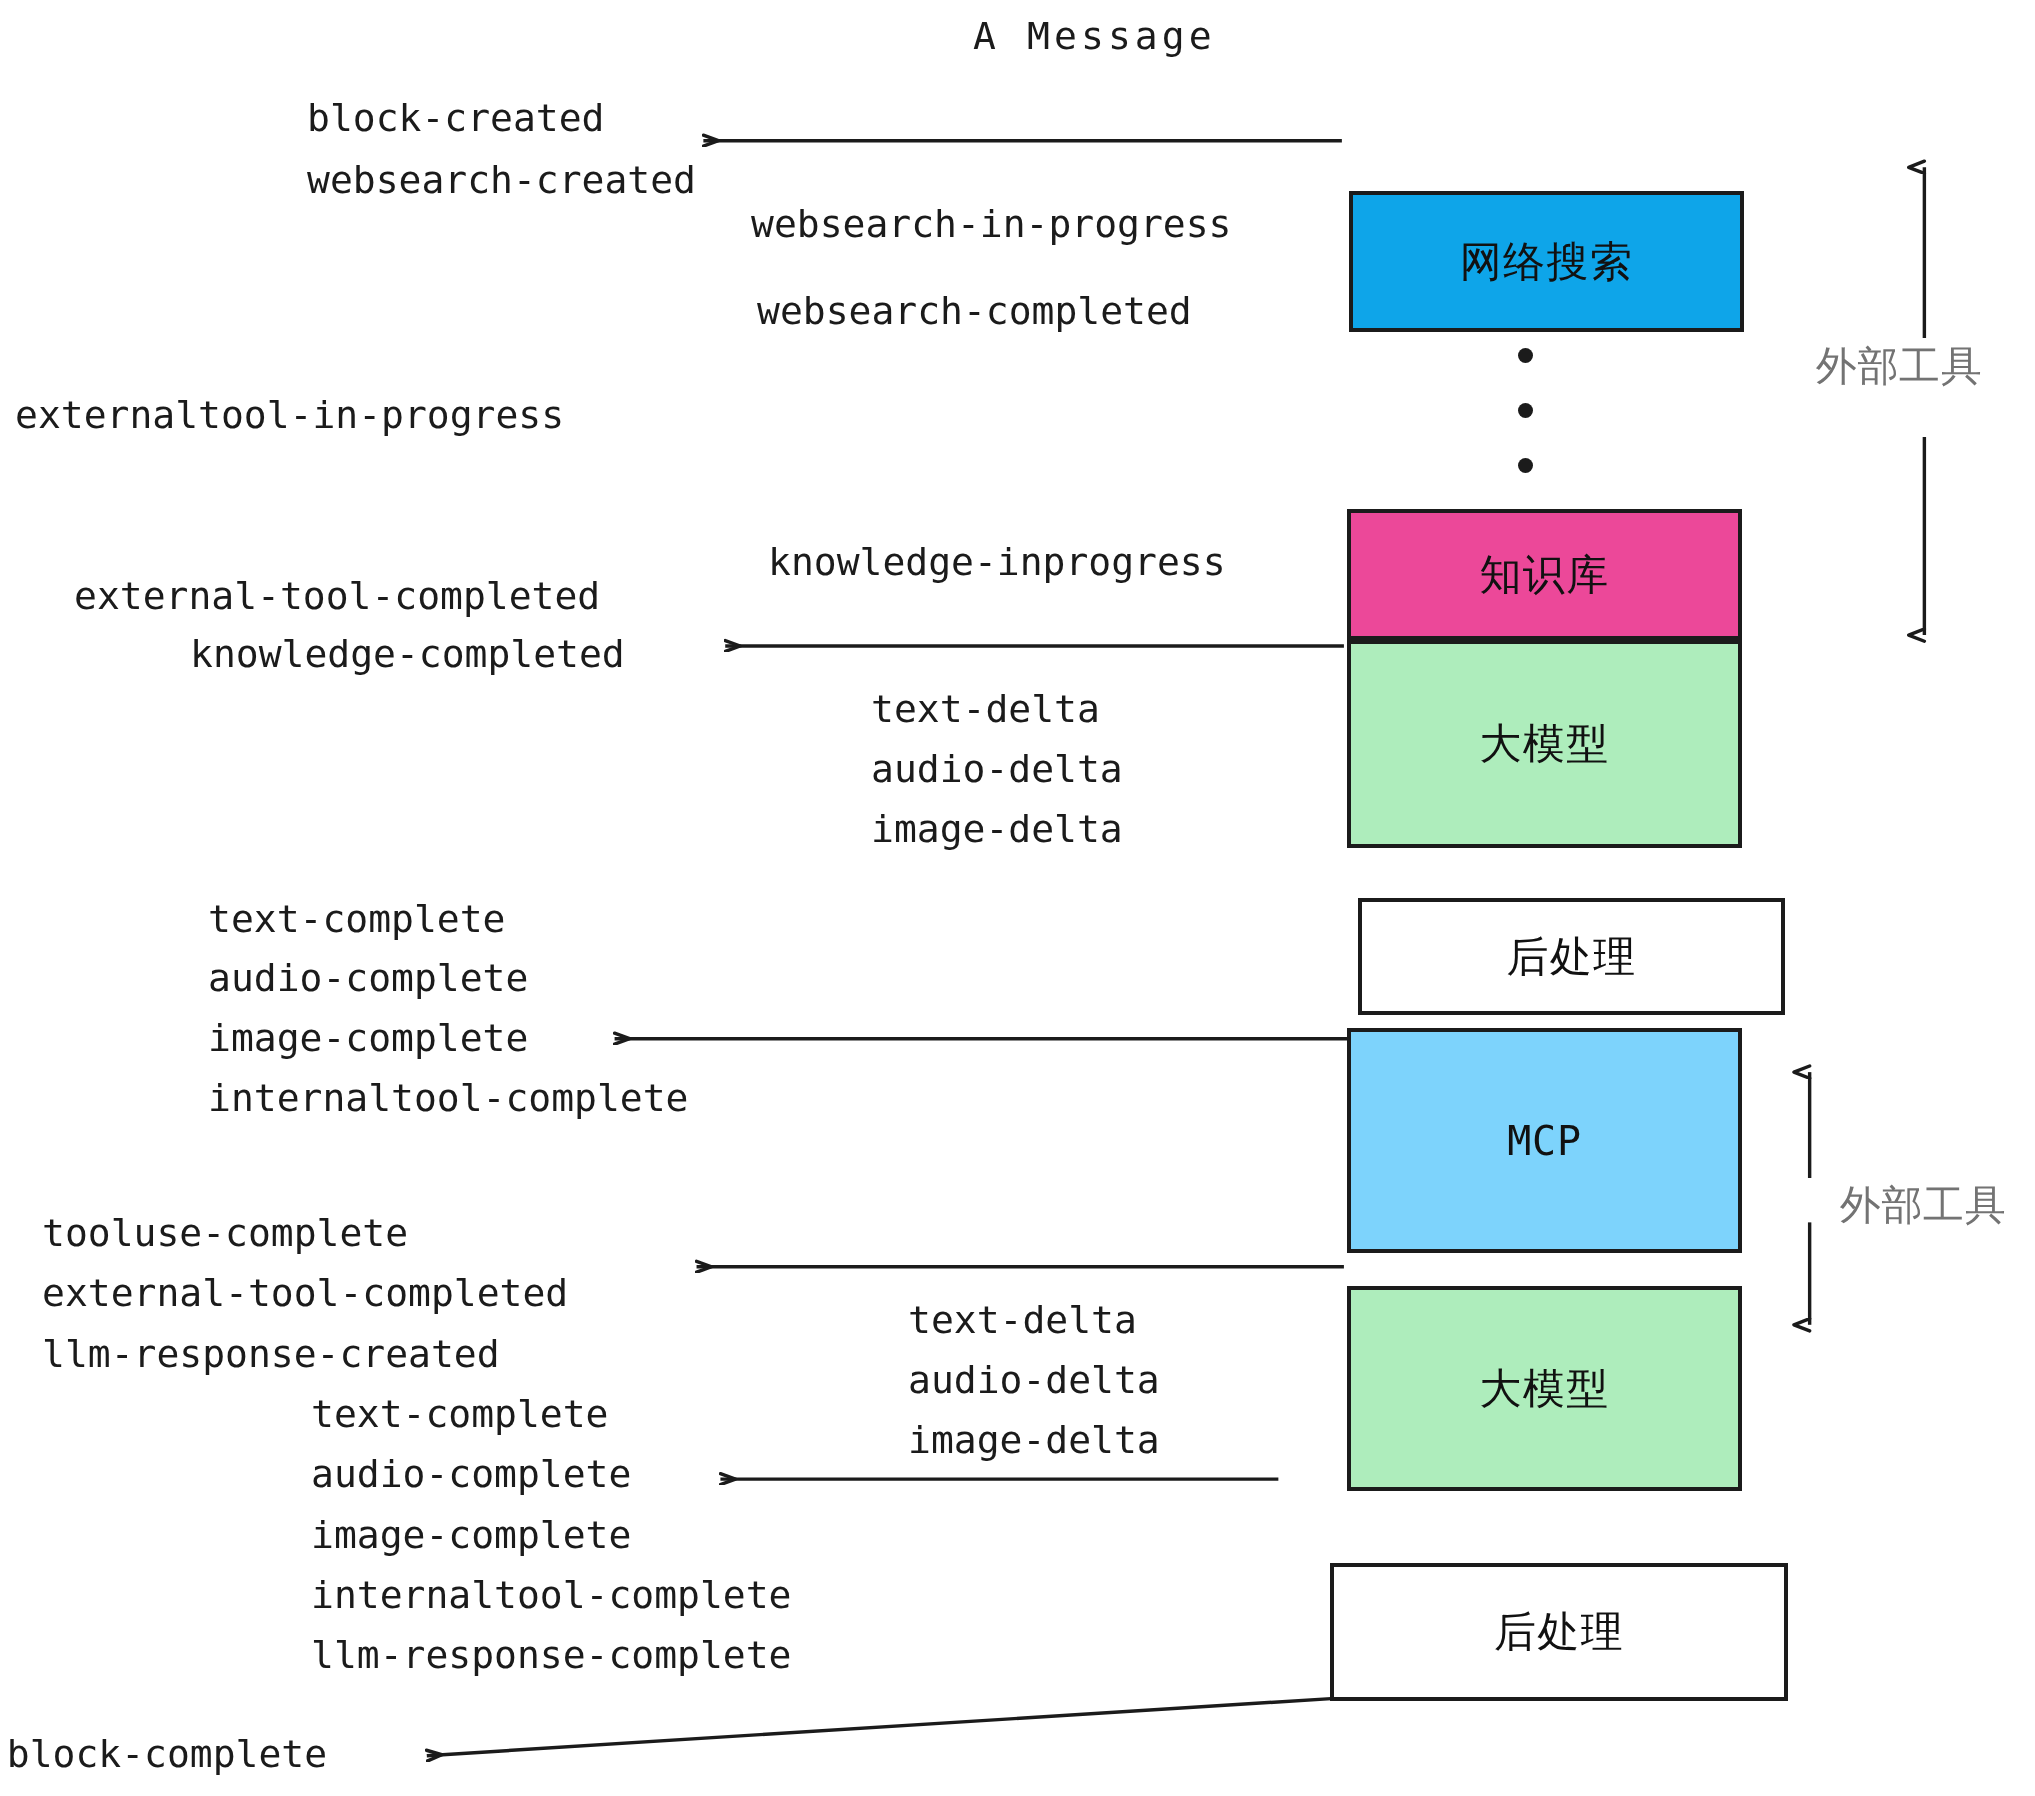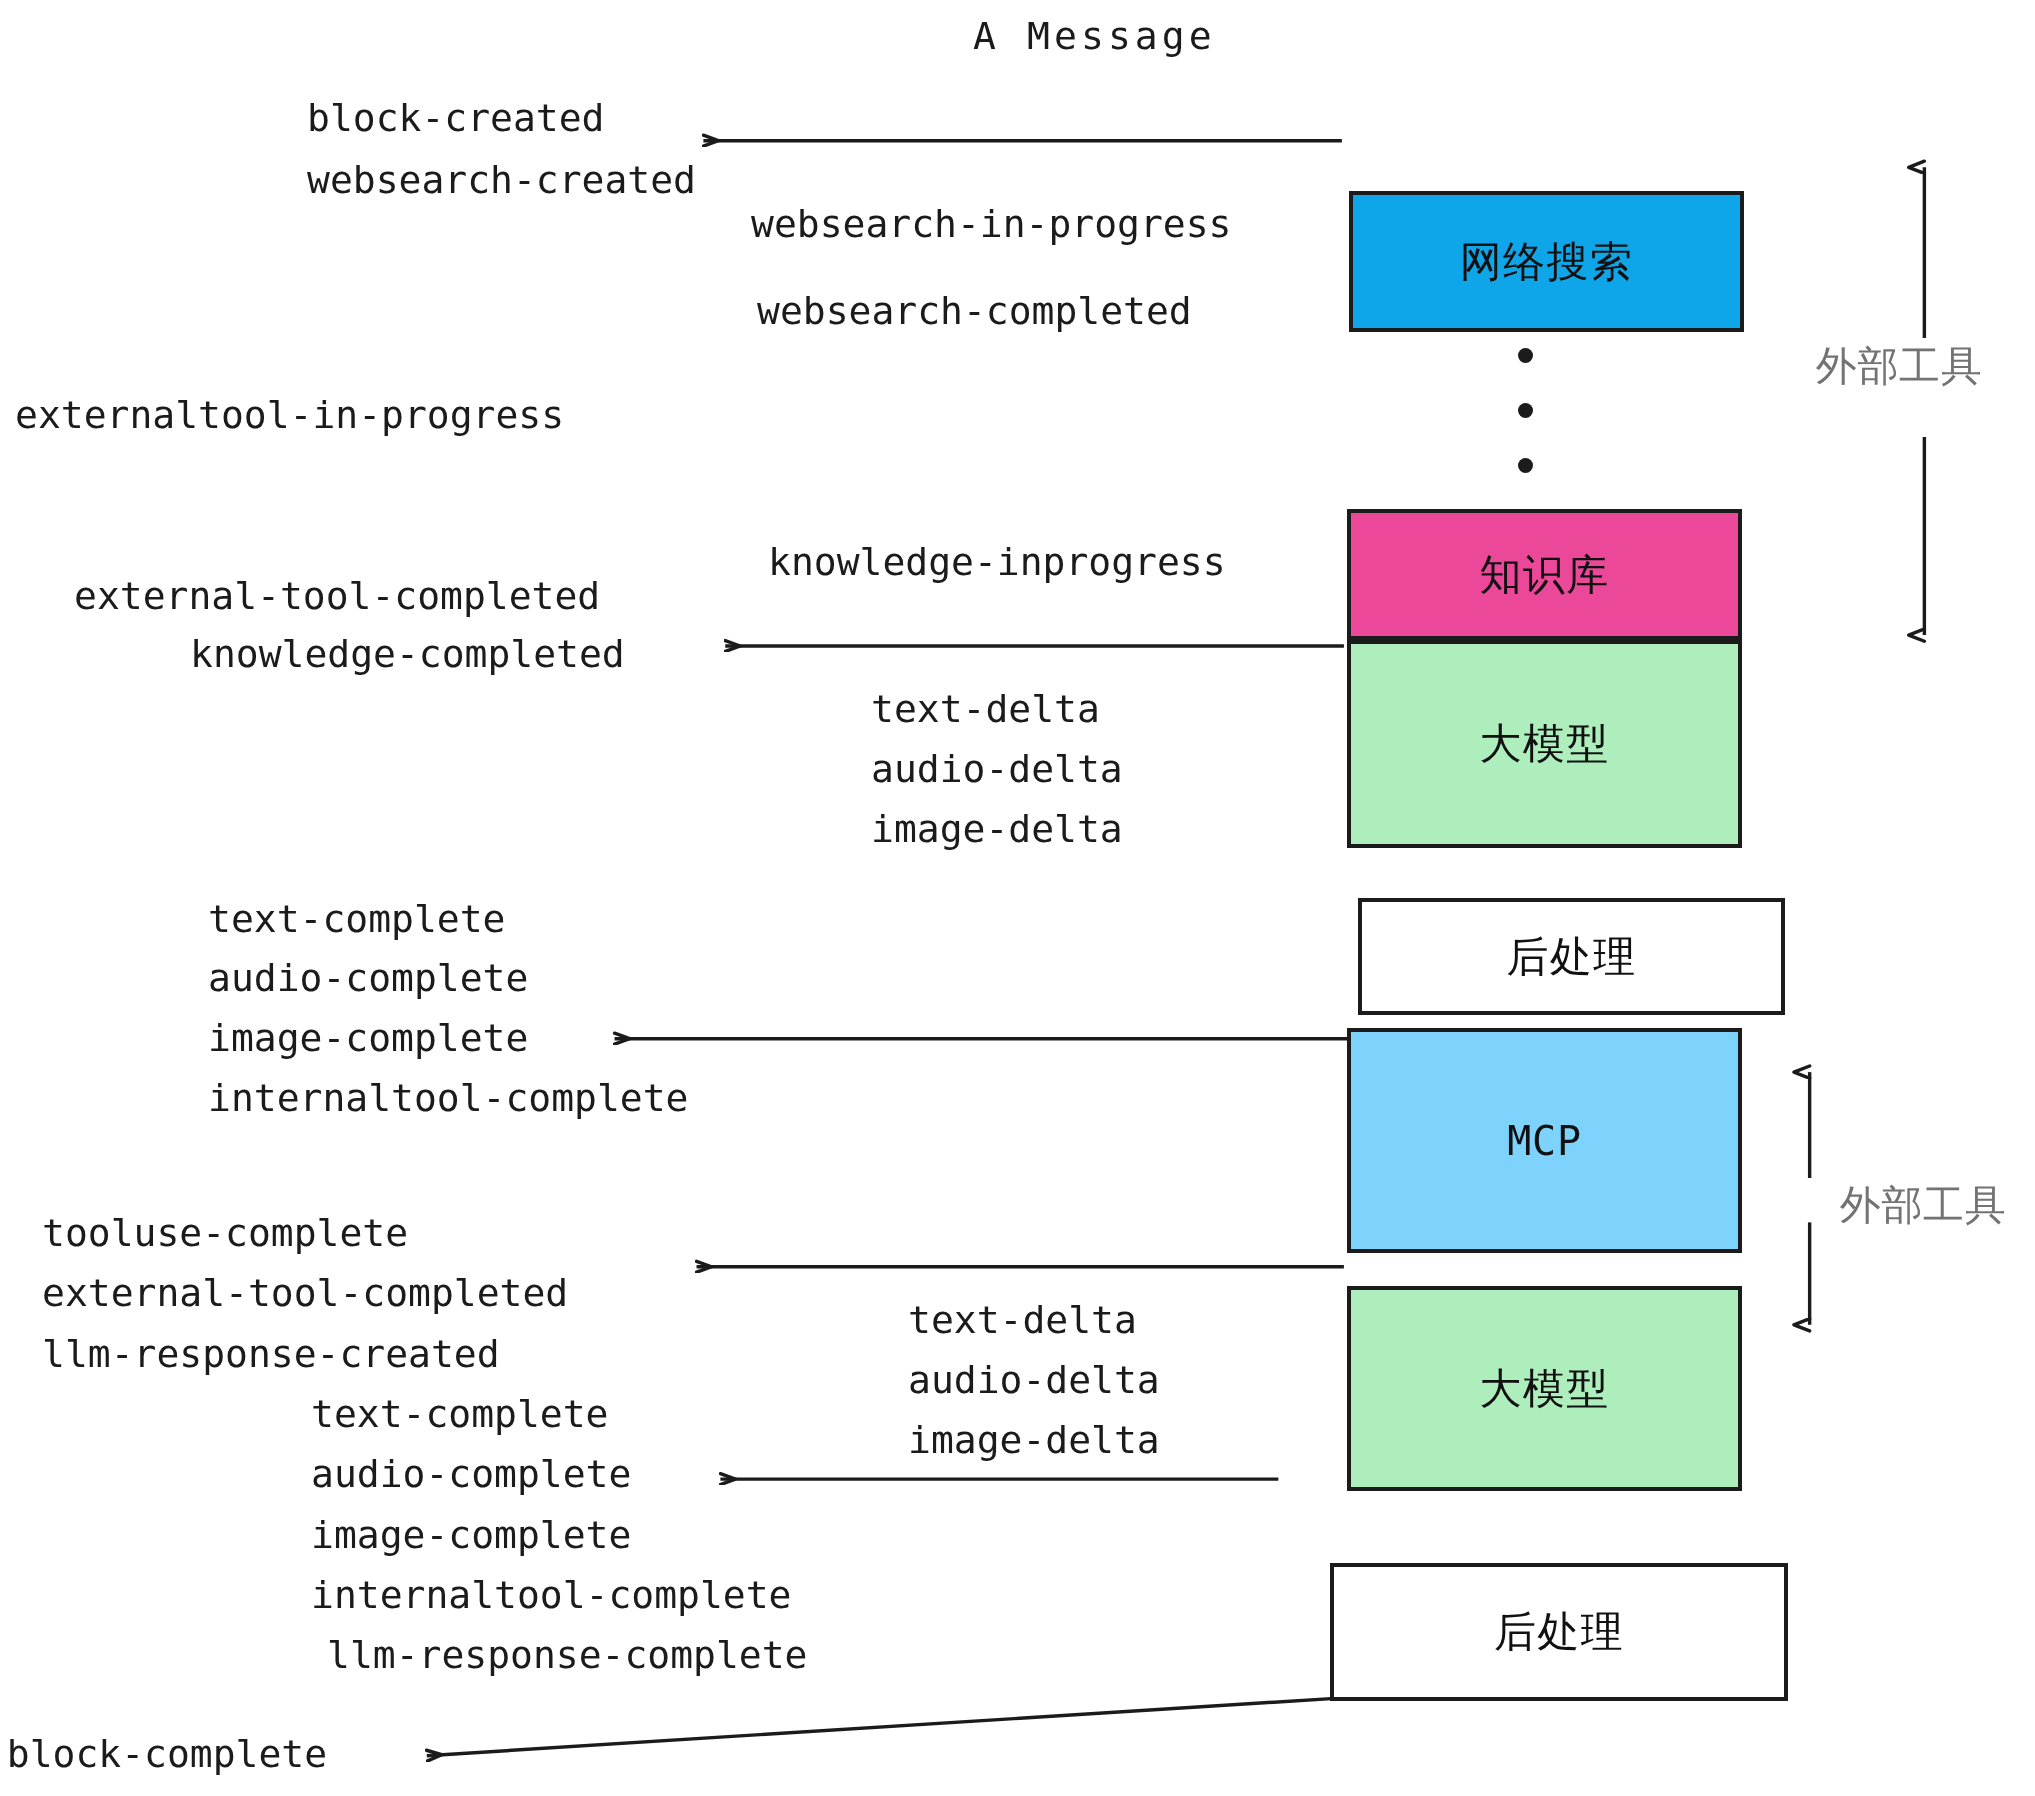--- a/index.html
+++ b/index.html
@@ -186,7 +186,7 @@
   <div class="evt" style="left:311px; top:1455px;">audio-complete</div>
   <div class="evt" style="left:311px; top:1516px;">image-complete</div>
   <div class="evt" style="left:311px; top:1576px;">internaltool-complete</div>
-  <div class="evt" style="left:327px; top:1636px;">llm-response-complete</div>
+  <div class="evt" style="left:311px; top:1636px;">llm-response-complete</div>
 
   <div class="evt" style="left:6.8px; top:1735px;">block-complete</div>
 

